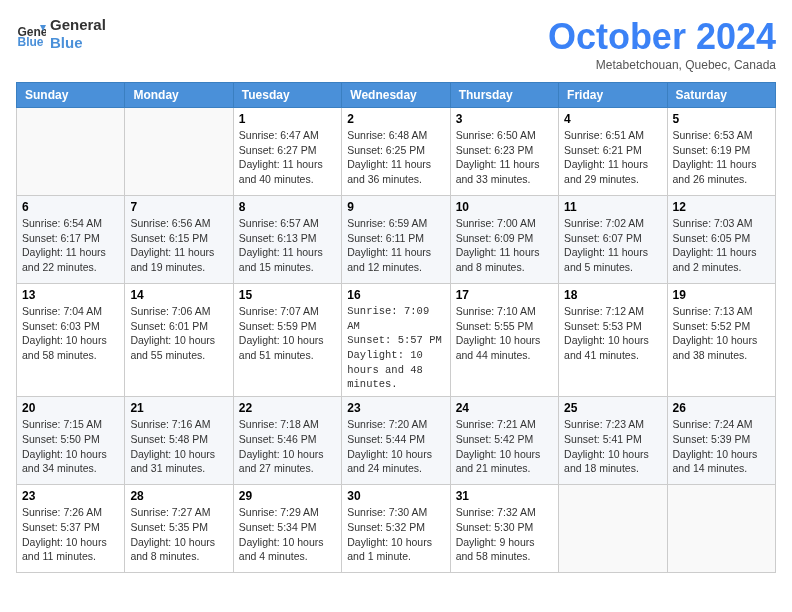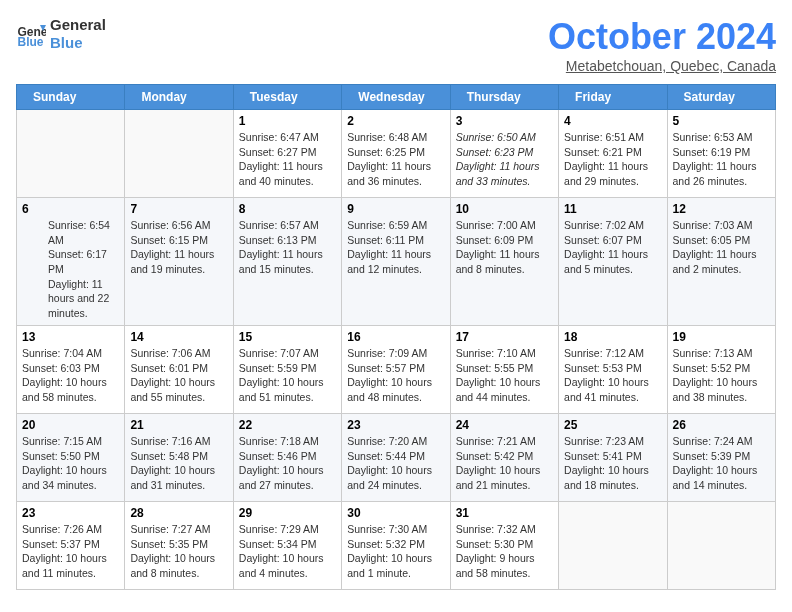--- a/index.html
+++ b/index.html
@@ -34,9 +34,8 @@
       color: #3b82f6;
     }
     .subtitle {
-      font-size: 14px;
+      font-size: 12px;
       color: #555;
-      text-decoration: underline;
     }
     .calendar {
       width: 100%;

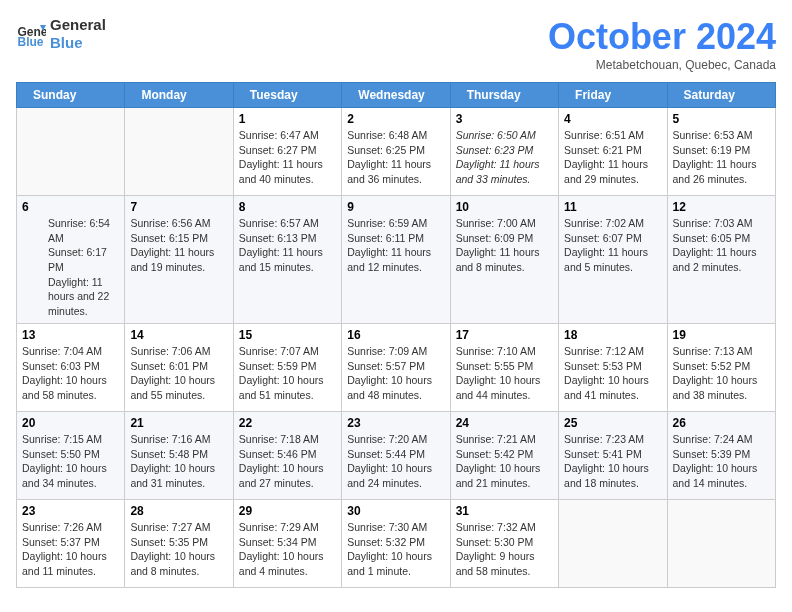--- a/index.html
+++ b/index.html
@@ -45,7 +45,7 @@
     .calendar th {
       background-color: #4a90d9;
       color: #fff;
-      padding: 5px 16px;
+      padding: 5px 8px;
       text-align: left;
       font-size: 12px;
       font-weight: bold;

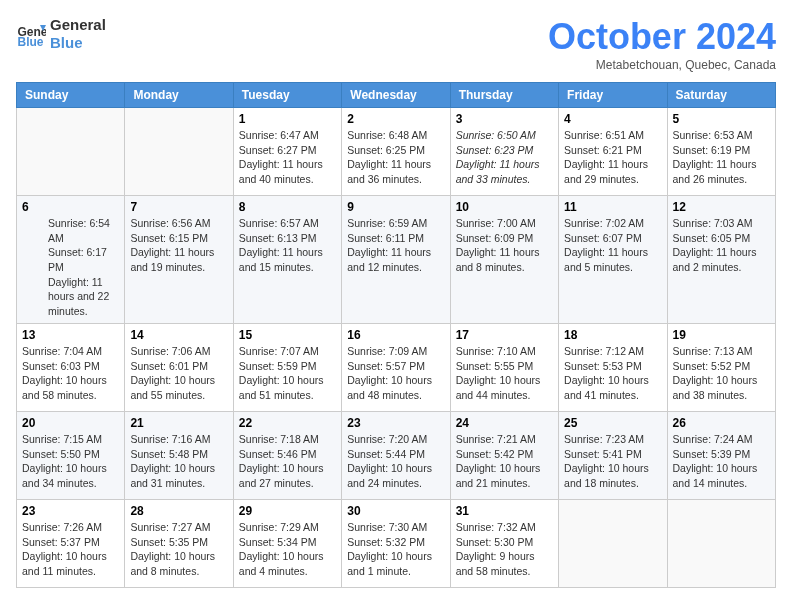--- a/index.html
+++ b/index.html
@@ -128,7 +128,7 @@
         </td>
         <td>
           <span class="day-num">3</span>
-          <div class="day-info" style="white-space: pre-line; font-style: italic;">Sunrise: 6:50 AM
+          <div class="day-info" style="white-space: pre-line;">Sunrise: 6:50 AM
 Sunset: 6:23 PM
 Daylight: 11 hours and 33 minutes.</div>
         </td>

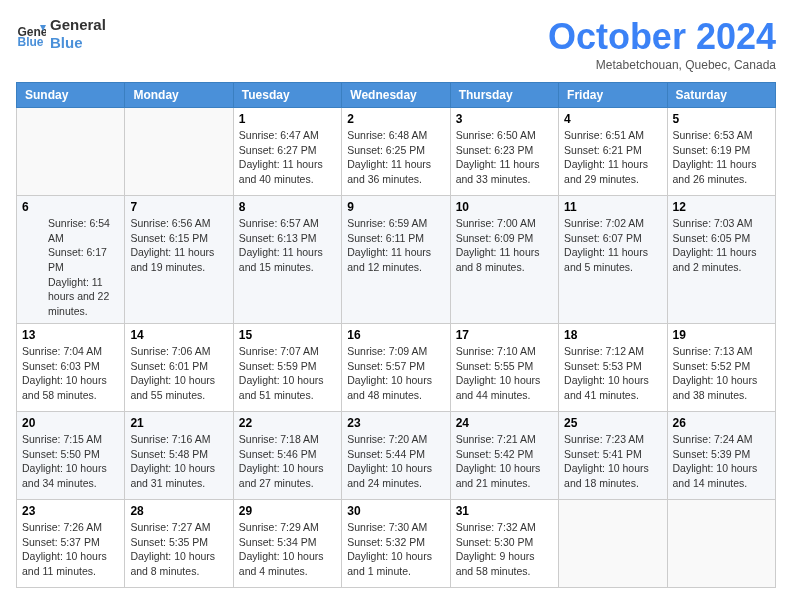--- a/index.html
+++ b/index.html
@@ -148,7 +148,7 @@
       <tr>
         <td>
           <span class="day-num">6</span>
-          <div class="day-info" style="white-space: pre-line; margin-left: 26px;">Sunrise: 6:54 AM
+          <div class="day-info" style="white-space: pre-line;">Sunrise: 6:54 AM
 Sunset: 6:17 PM
 Daylight: 11 hours and 22 minutes.</div>
         </td>

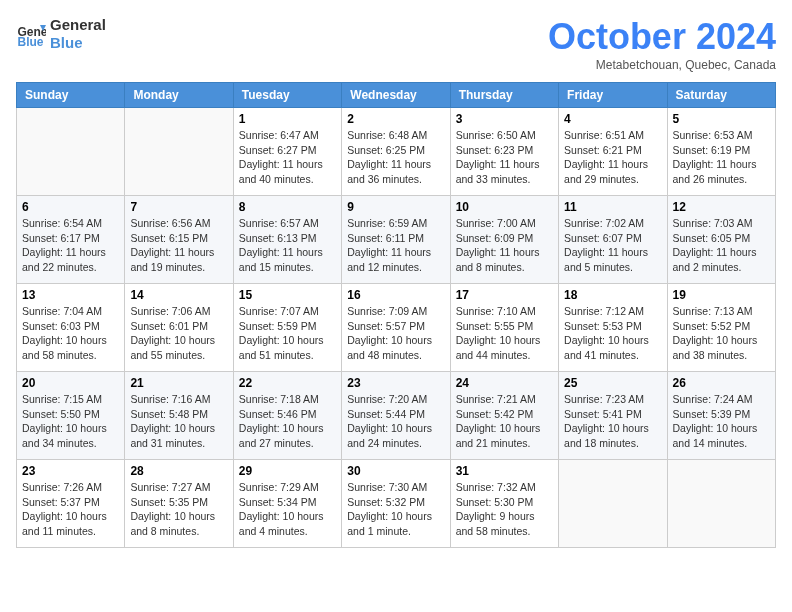--- a/index.html
+++ b/index.html
@@ -210,7 +210,7 @@
         </td>
         <td>
           <span class="day-num">16</span>
-          <div class="day-info" style="white-space: pre-line;">Sunrise: 7:09 AM
+          <div class="day-info" style="white-space: pre-line; font-family: Liberation Mono, monospace;">Sunrise: 7:09 AM
 Sunset: 5:57 PM
 Daylight: 10 hours and 48 minutes.</div>
         </td>

